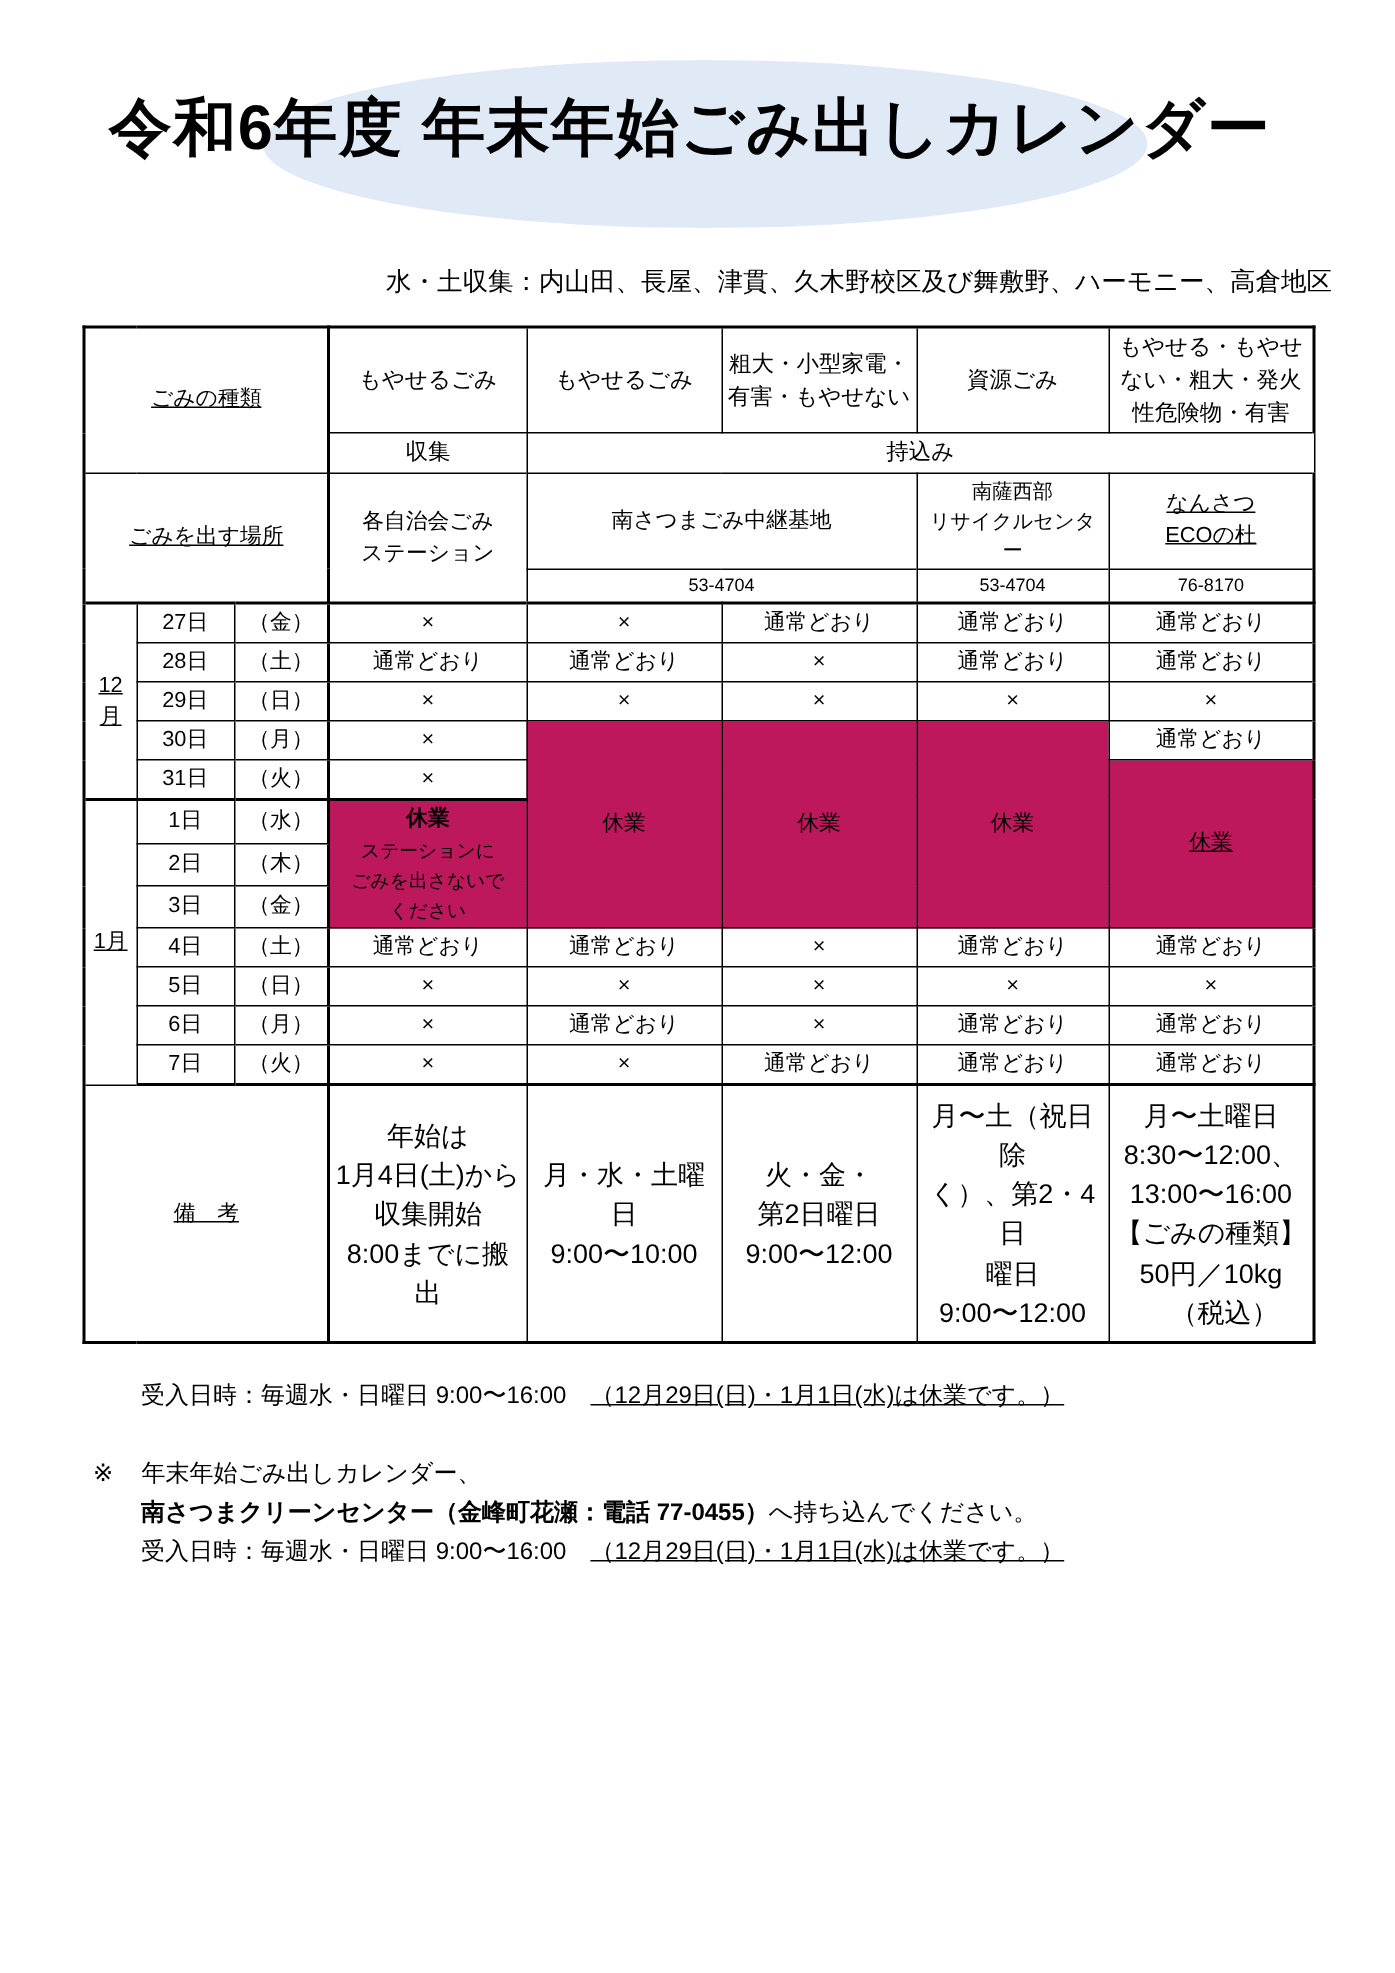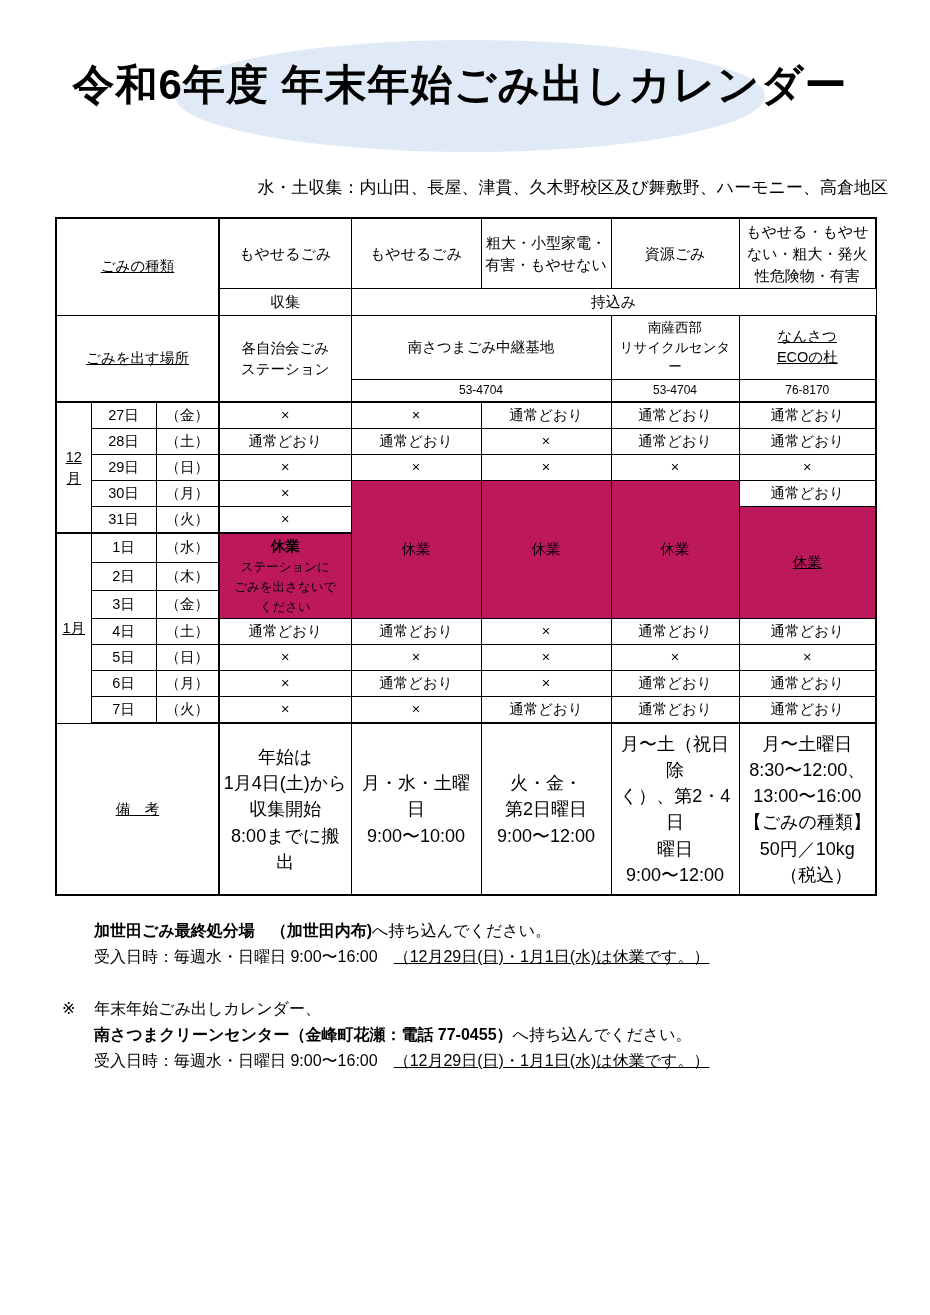--- a/index.html
+++ b/index.html
@@ -325,9 +325,6 @@
 <div class="footnotes">
 
   <div class="fn-block">
-    <div class="fn-line2">
-      <span>加世田ごみ最終処分場　（加世田内布)</span><span class="normal">へ持ち込んでください。</span>
-    </div>
     <div class="fn-line3">
       <span>受入日時：毎週水・日曜日 9:00〜16:00　</span><span class="uline">（12月29日(日)・1月1日(水)は休業です。）</span>
     </div>

